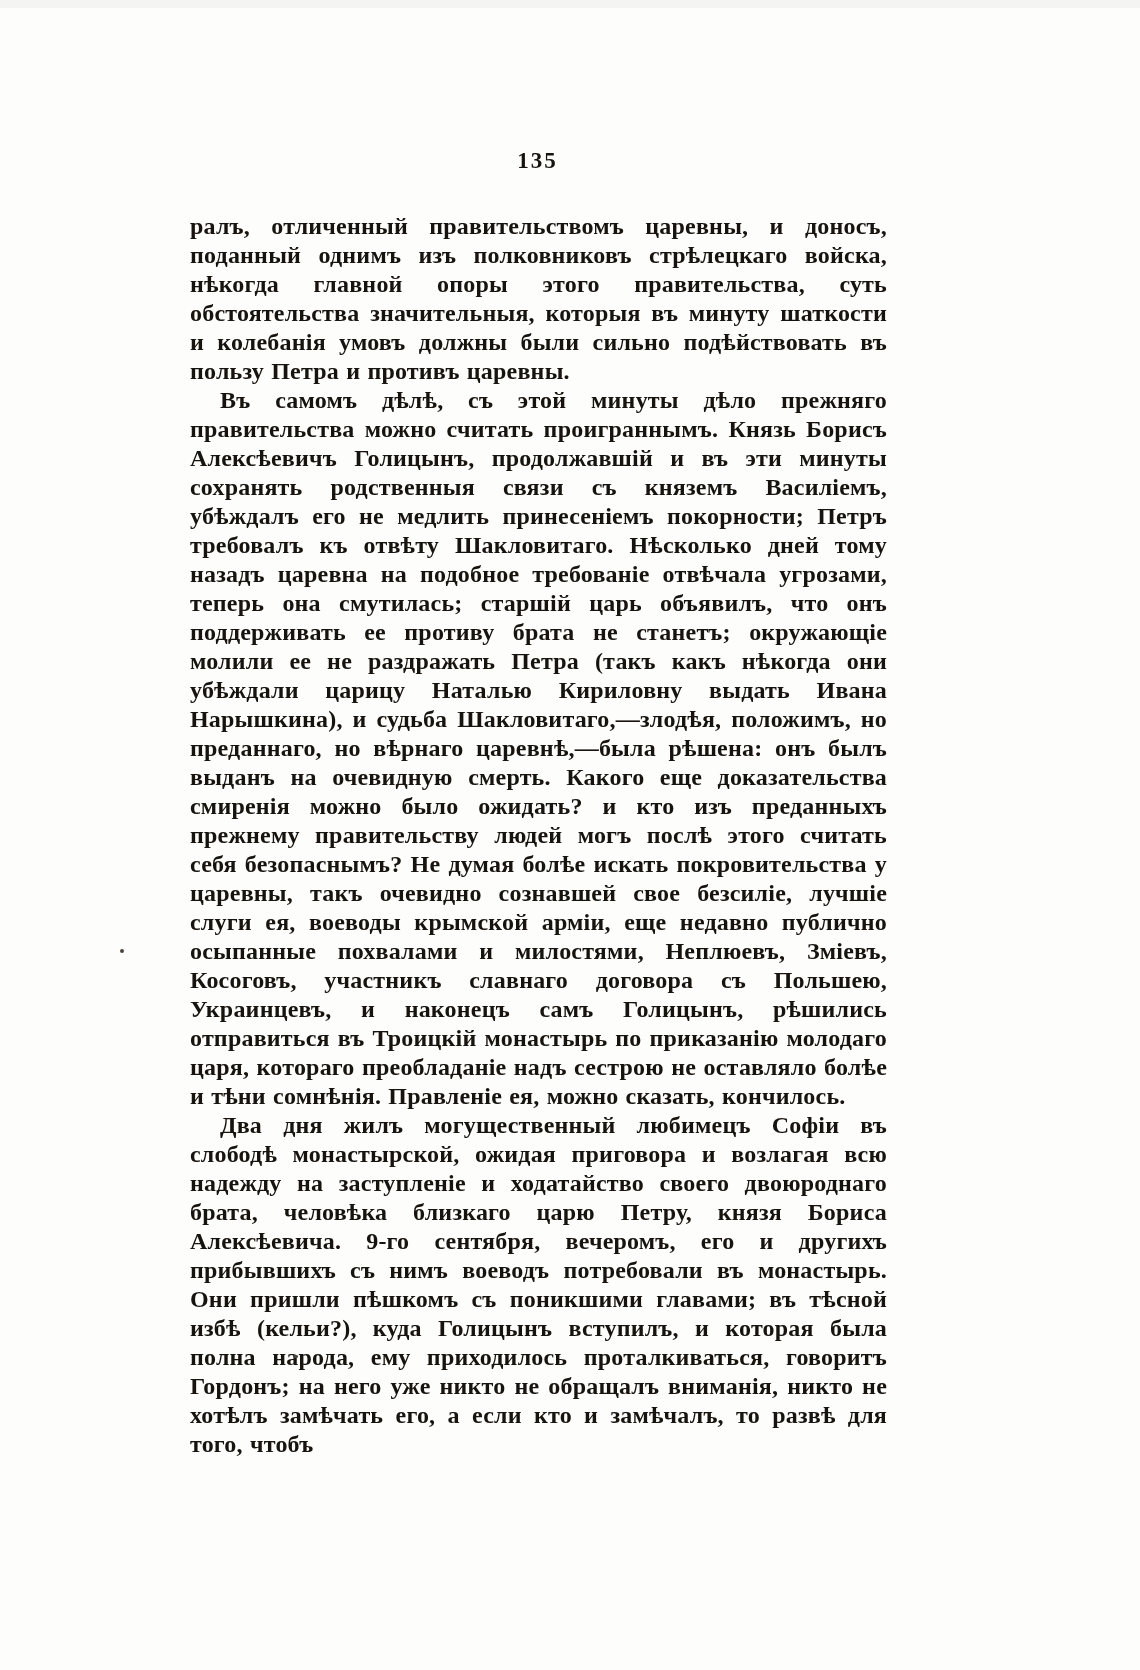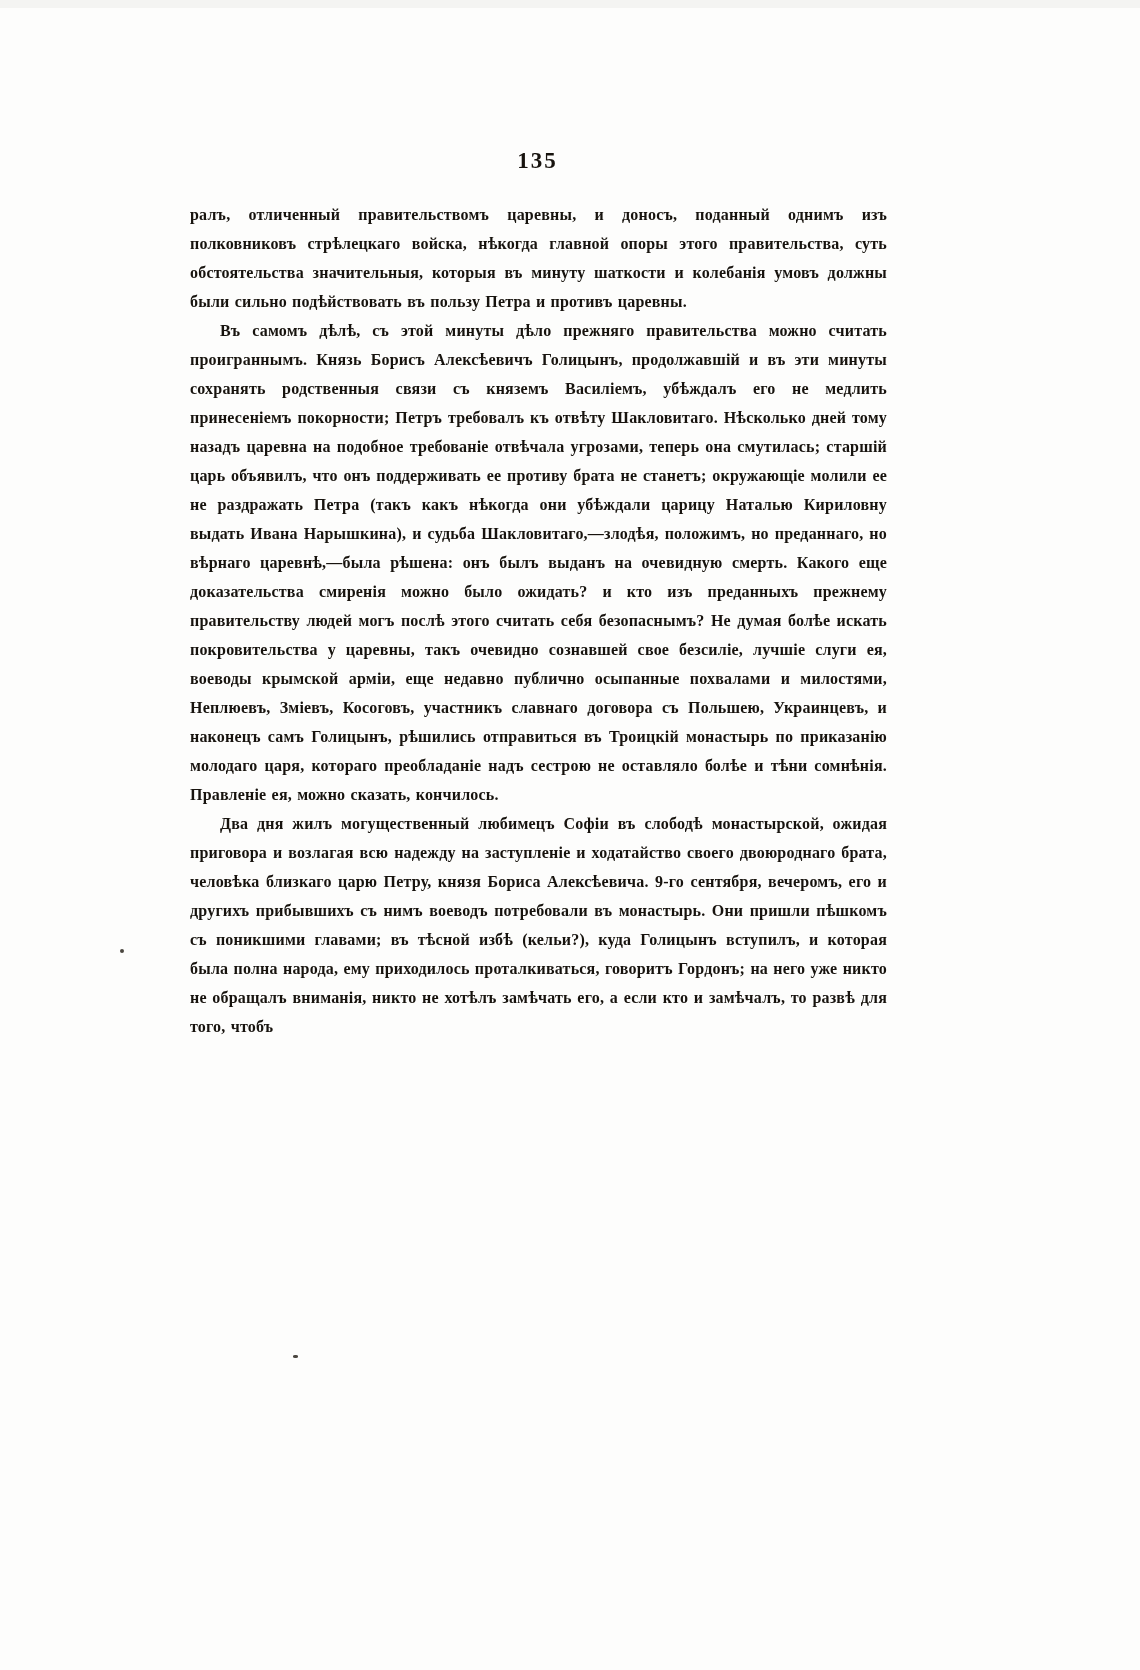--- a/index.html
+++ b/index.html
@@ -30,10 +30,10 @@
   }
   .text-block {
     position: absolute;
-    top: 192px;
+    top: 204px;
     left: 190px;
     width: 697px;
-    font-size: 16px;
+    font-size: 24px;
     line-height: 29px;
     font-weight: 700;
     text-align: justify;

